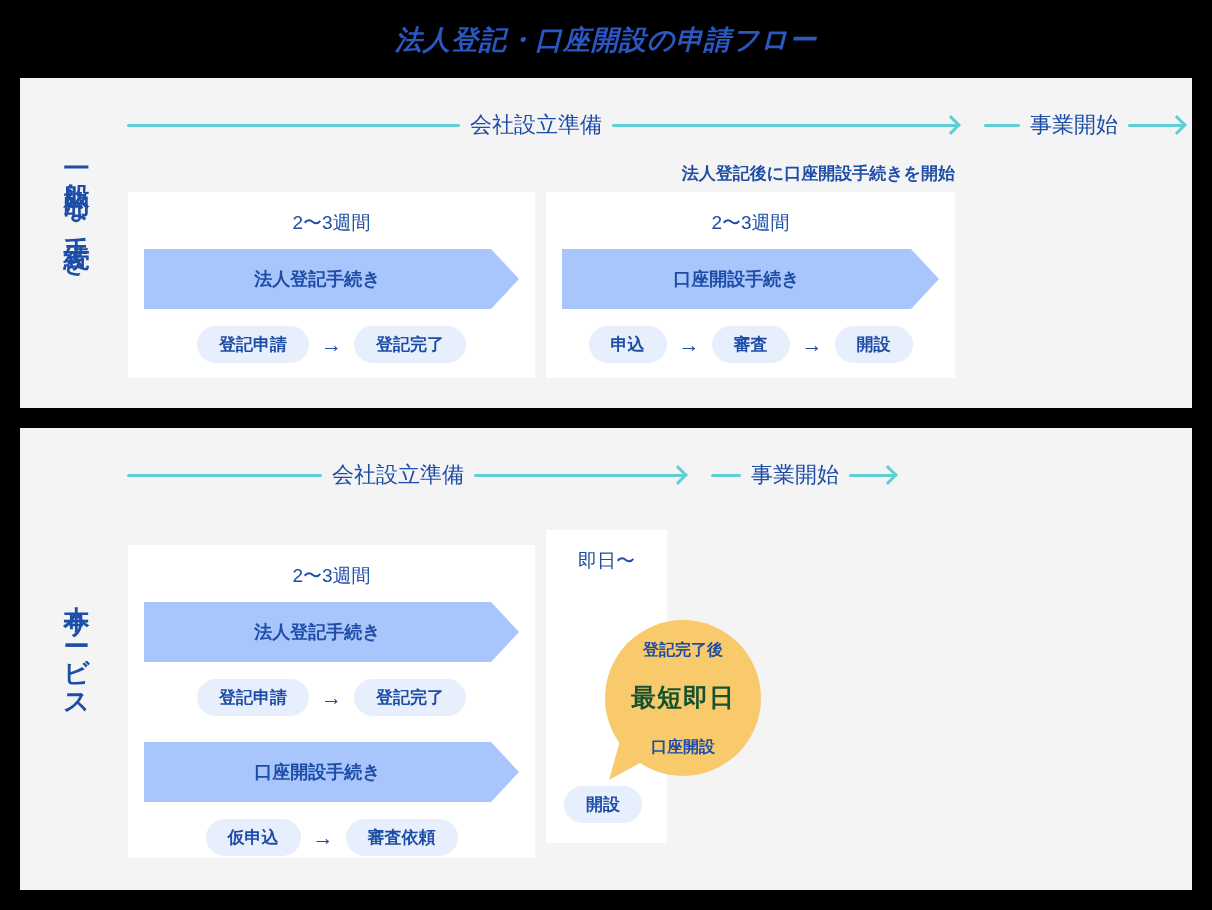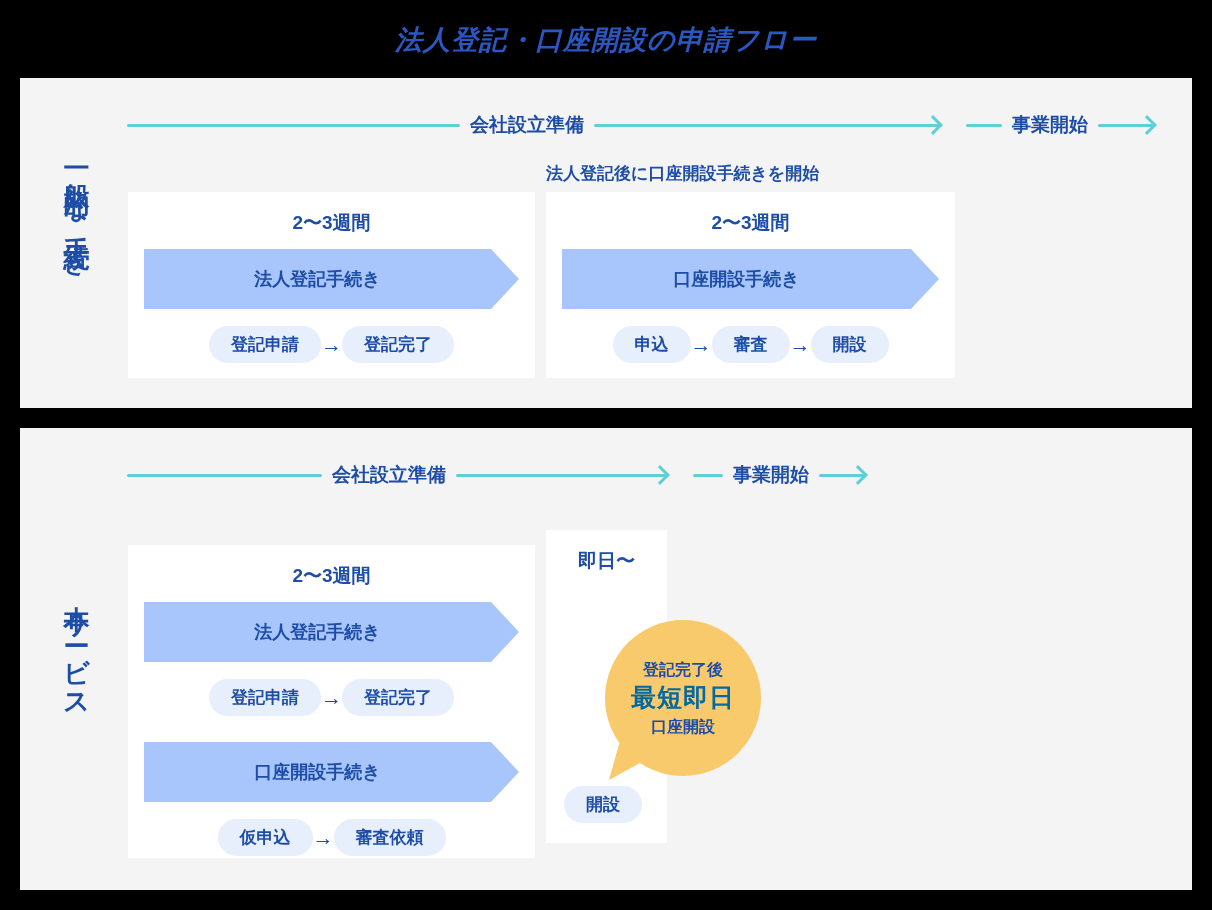--- a/index.html
+++ b/index.html
@@ -47,7 +47,7 @@
     margin-left:-13px;
   }
   .tl-label{
-    font-size:19px;font-weight:bold;color:#1d4da6;
+    font-size:22px;font-weight:normal;color:#1d4da6;
     margin:0 10px;white-space:nowrap;flex:none;
   }
   .tl-gap{width:26px;flex:none;}

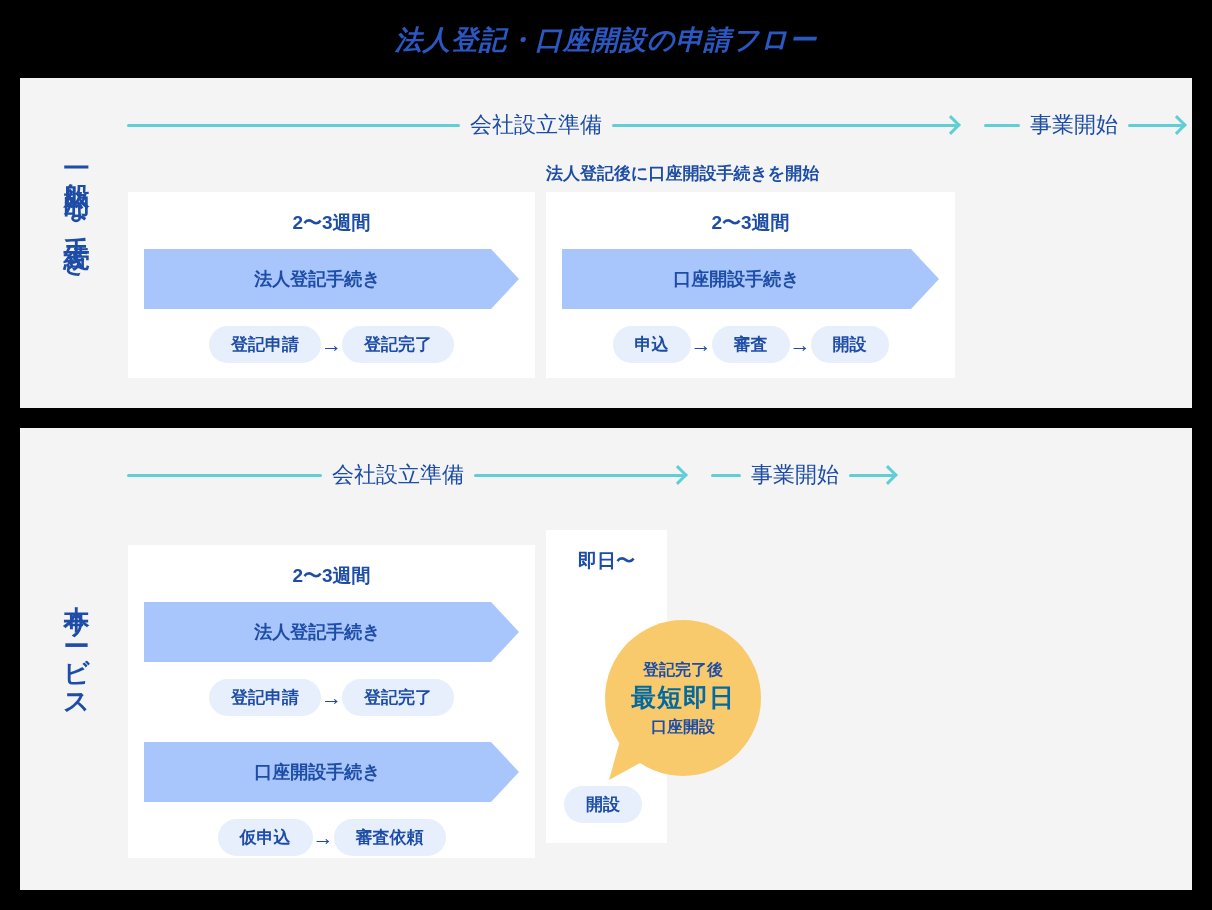--- a/index.html
+++ b/index.html
@@ -65,7 +65,7 @@
     font-size:17px;font-weight:bold;color:#1d4da6;
     white-space:nowrap;
   }
-  #panel-general .subtitle{left:526px;width:409px;text-align:left;}
+  #panel-general .subtitle{left:526px;width:409px;text-align:right;}
   #panel-service .subtitle{left:115px;text-align:left;}
 
   .white-box{

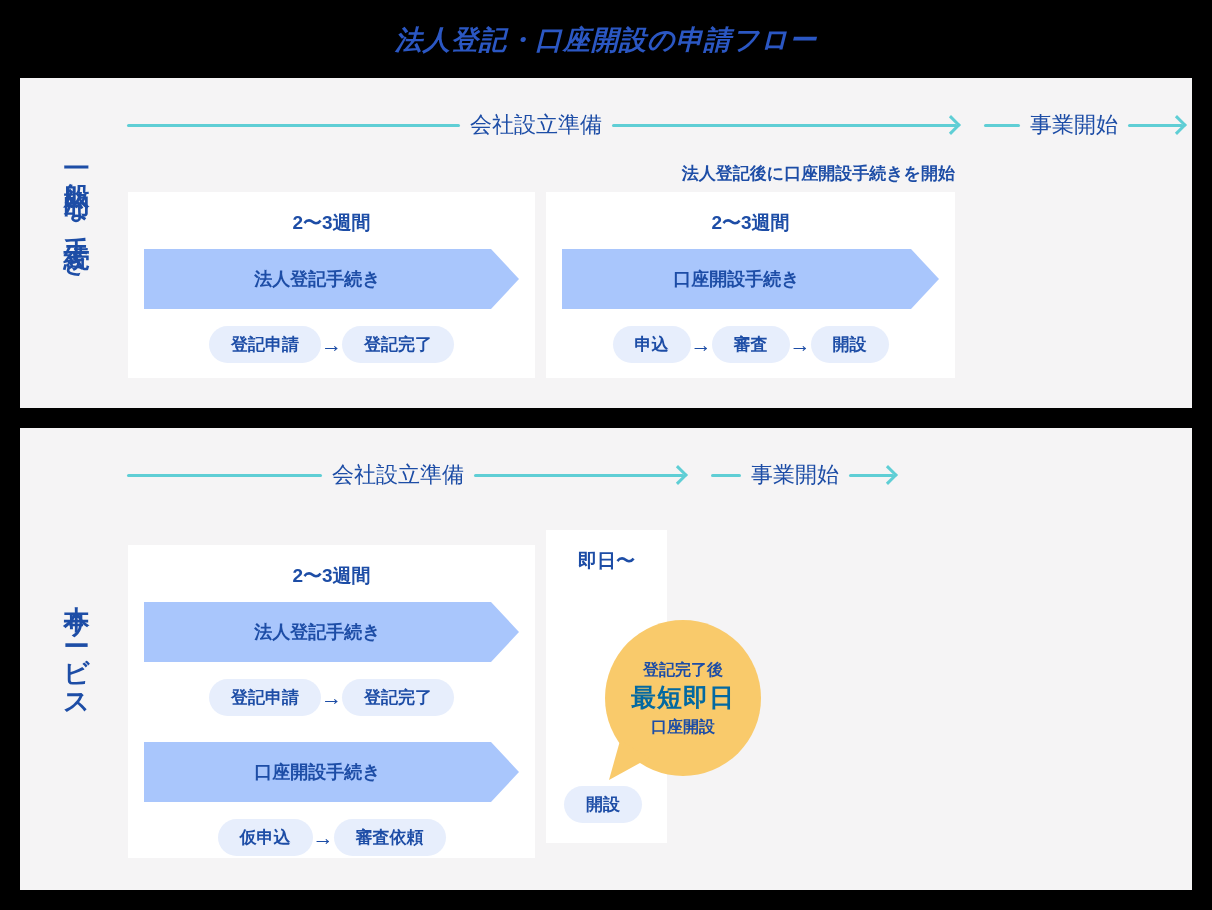--- a/index.html
+++ b/index.html
@@ -79,7 +79,7 @@
   #ps-side-box{left:526px;top:102px;width:121px;height:313px;position:absolute;}
 
   .duration{
-    font-size:19px;font-weight:bold;color:#1d4da6;
+    font-size:19px;font-weight:normal;color:#1d4da6;
     line-height:24px;text-align:center;
   }
   .banner{

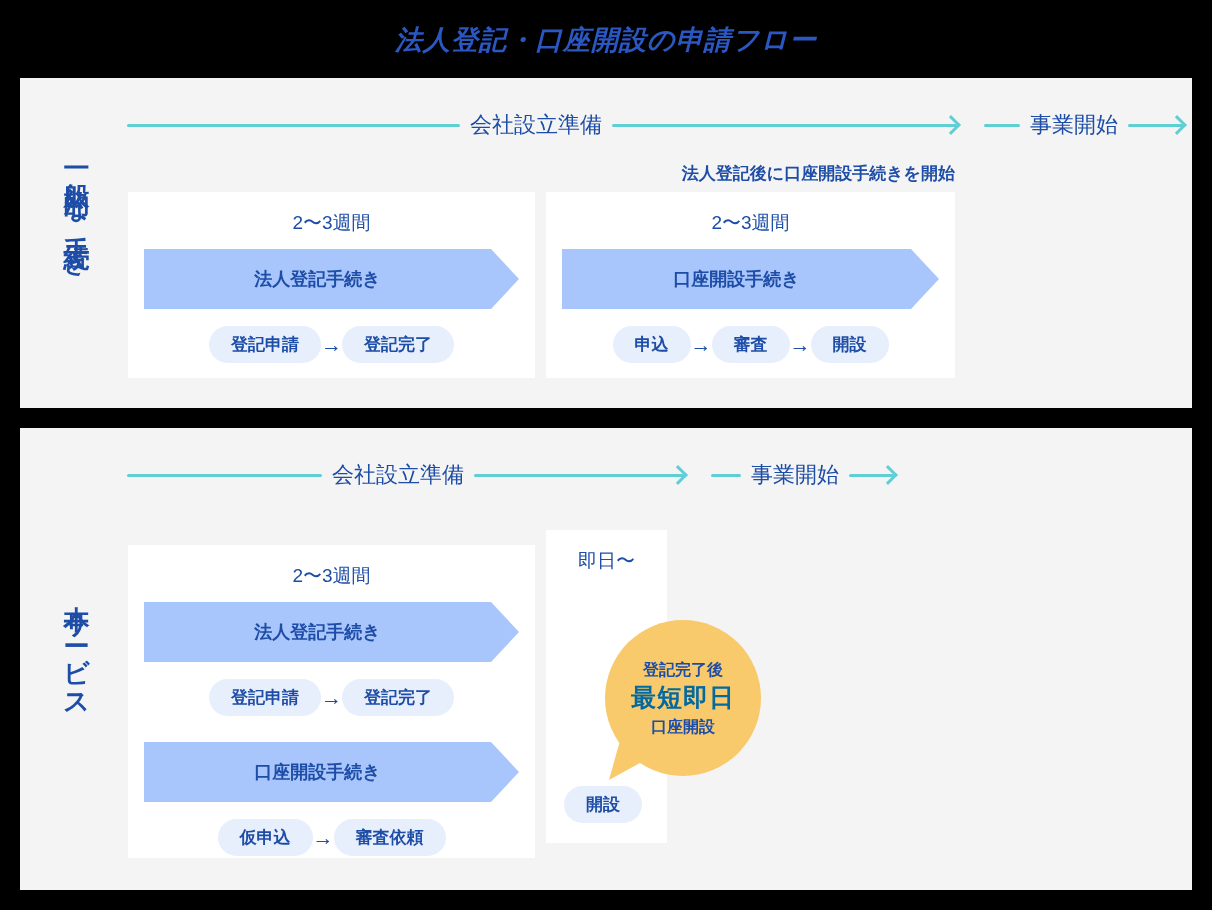--- a/index.html
+++ b/index.html
@@ -93,7 +93,7 @@
   .banner-label{font-size:18px;font-weight:bold;color:#1d4da6;}
   .steps{
     margin-top:17px;
-    display:flex;align-items:center;gap:0;
+    display:flex;align-items:center;gap:12px;
   }
   .banner-2{margin-top:26px;}
   .pill{

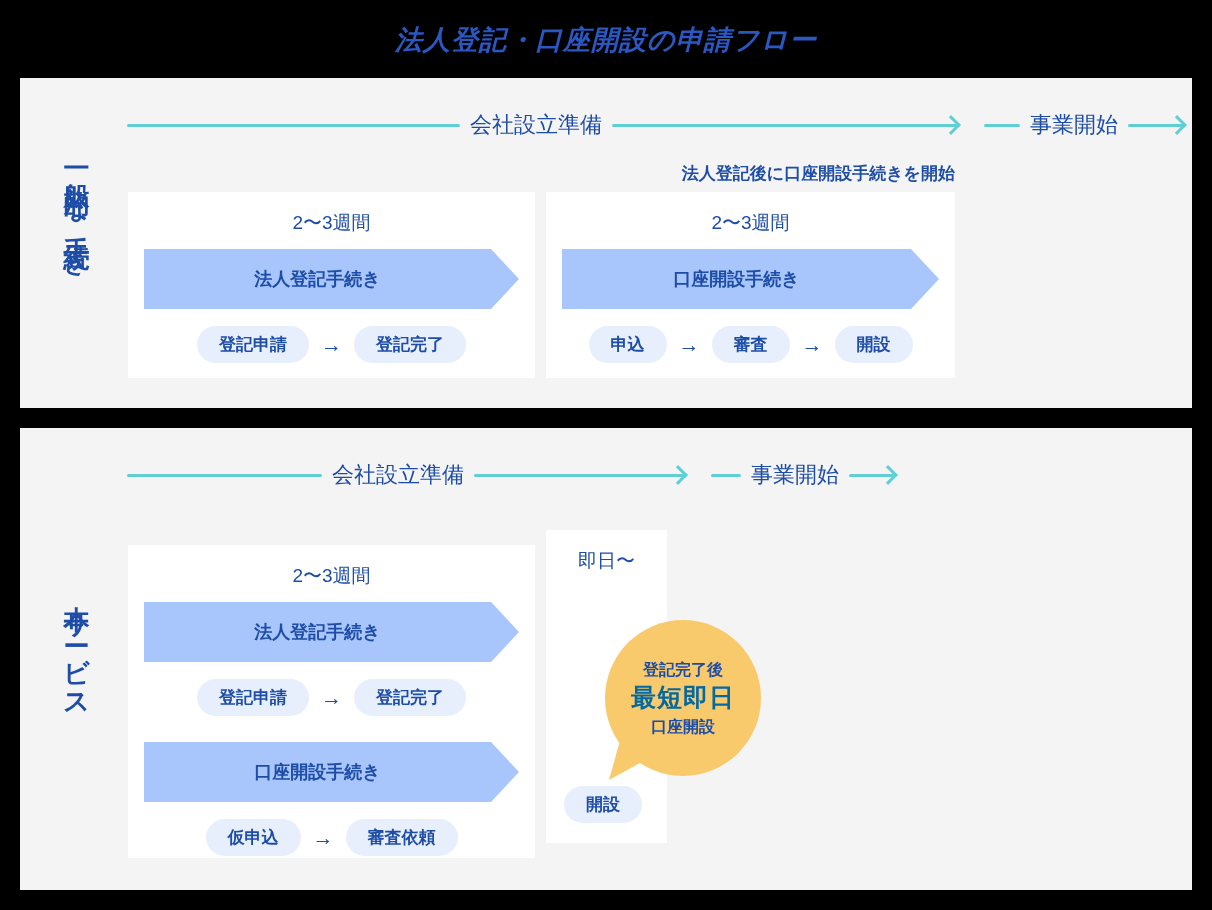--- a/index.html
+++ b/index.html
@@ -108,7 +108,7 @@
     position:absolute;left:59px;top:90px;width:156px;height:156px;
     background:#f9ca6b;border-radius:50%;
     display:flex;flex-direction:column;align-items:center;justify-content:center;
-    text-align:center;z-index:3;
+    text-align:center;z-index:3;gap:20px;
   }
   .bubble::before{
     content:"";position:absolute;left:4px;bottom:-4px;

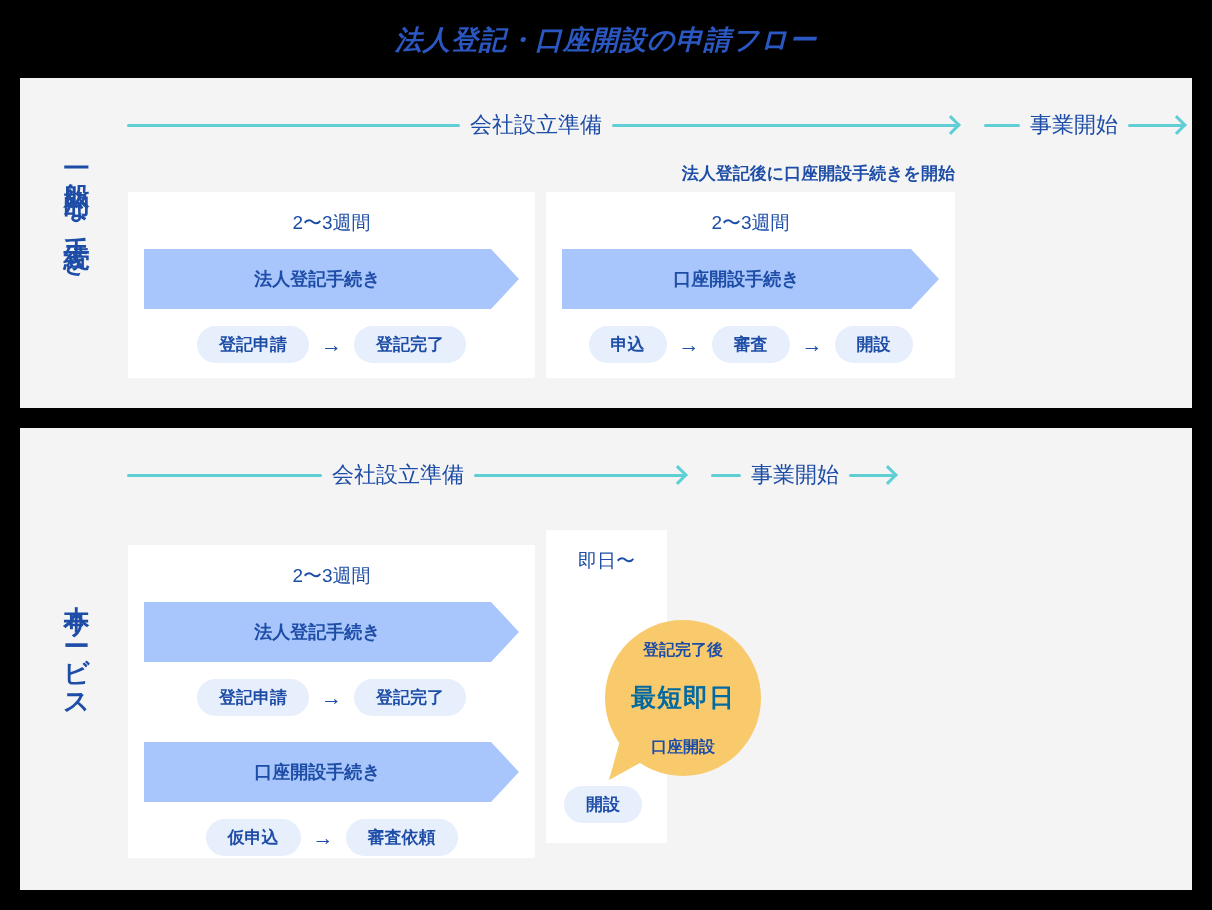--- a/index.html
+++ b/index.html
@@ -116,7 +116,7 @@
     clip-path:polygon(0 100%,28% 0,100% 45%);
   }
   .bubble-line{font-size:16px;font-weight:bold;color:#1d4da6;line-height:1.45;}
-  .bubble-line-big{font-size:25px;font-weight:bold;color:#0369a1;line-height:1.35;letter-spacing:1px;}
+  .bubble-line-big{font-size:25px;font-weight:bold;color:#14532d;line-height:1.35;letter-spacing:1px;}
   .side-step{position:absolute;left:18px;top:256px;z-index:4;}
 </style>
 </head>

